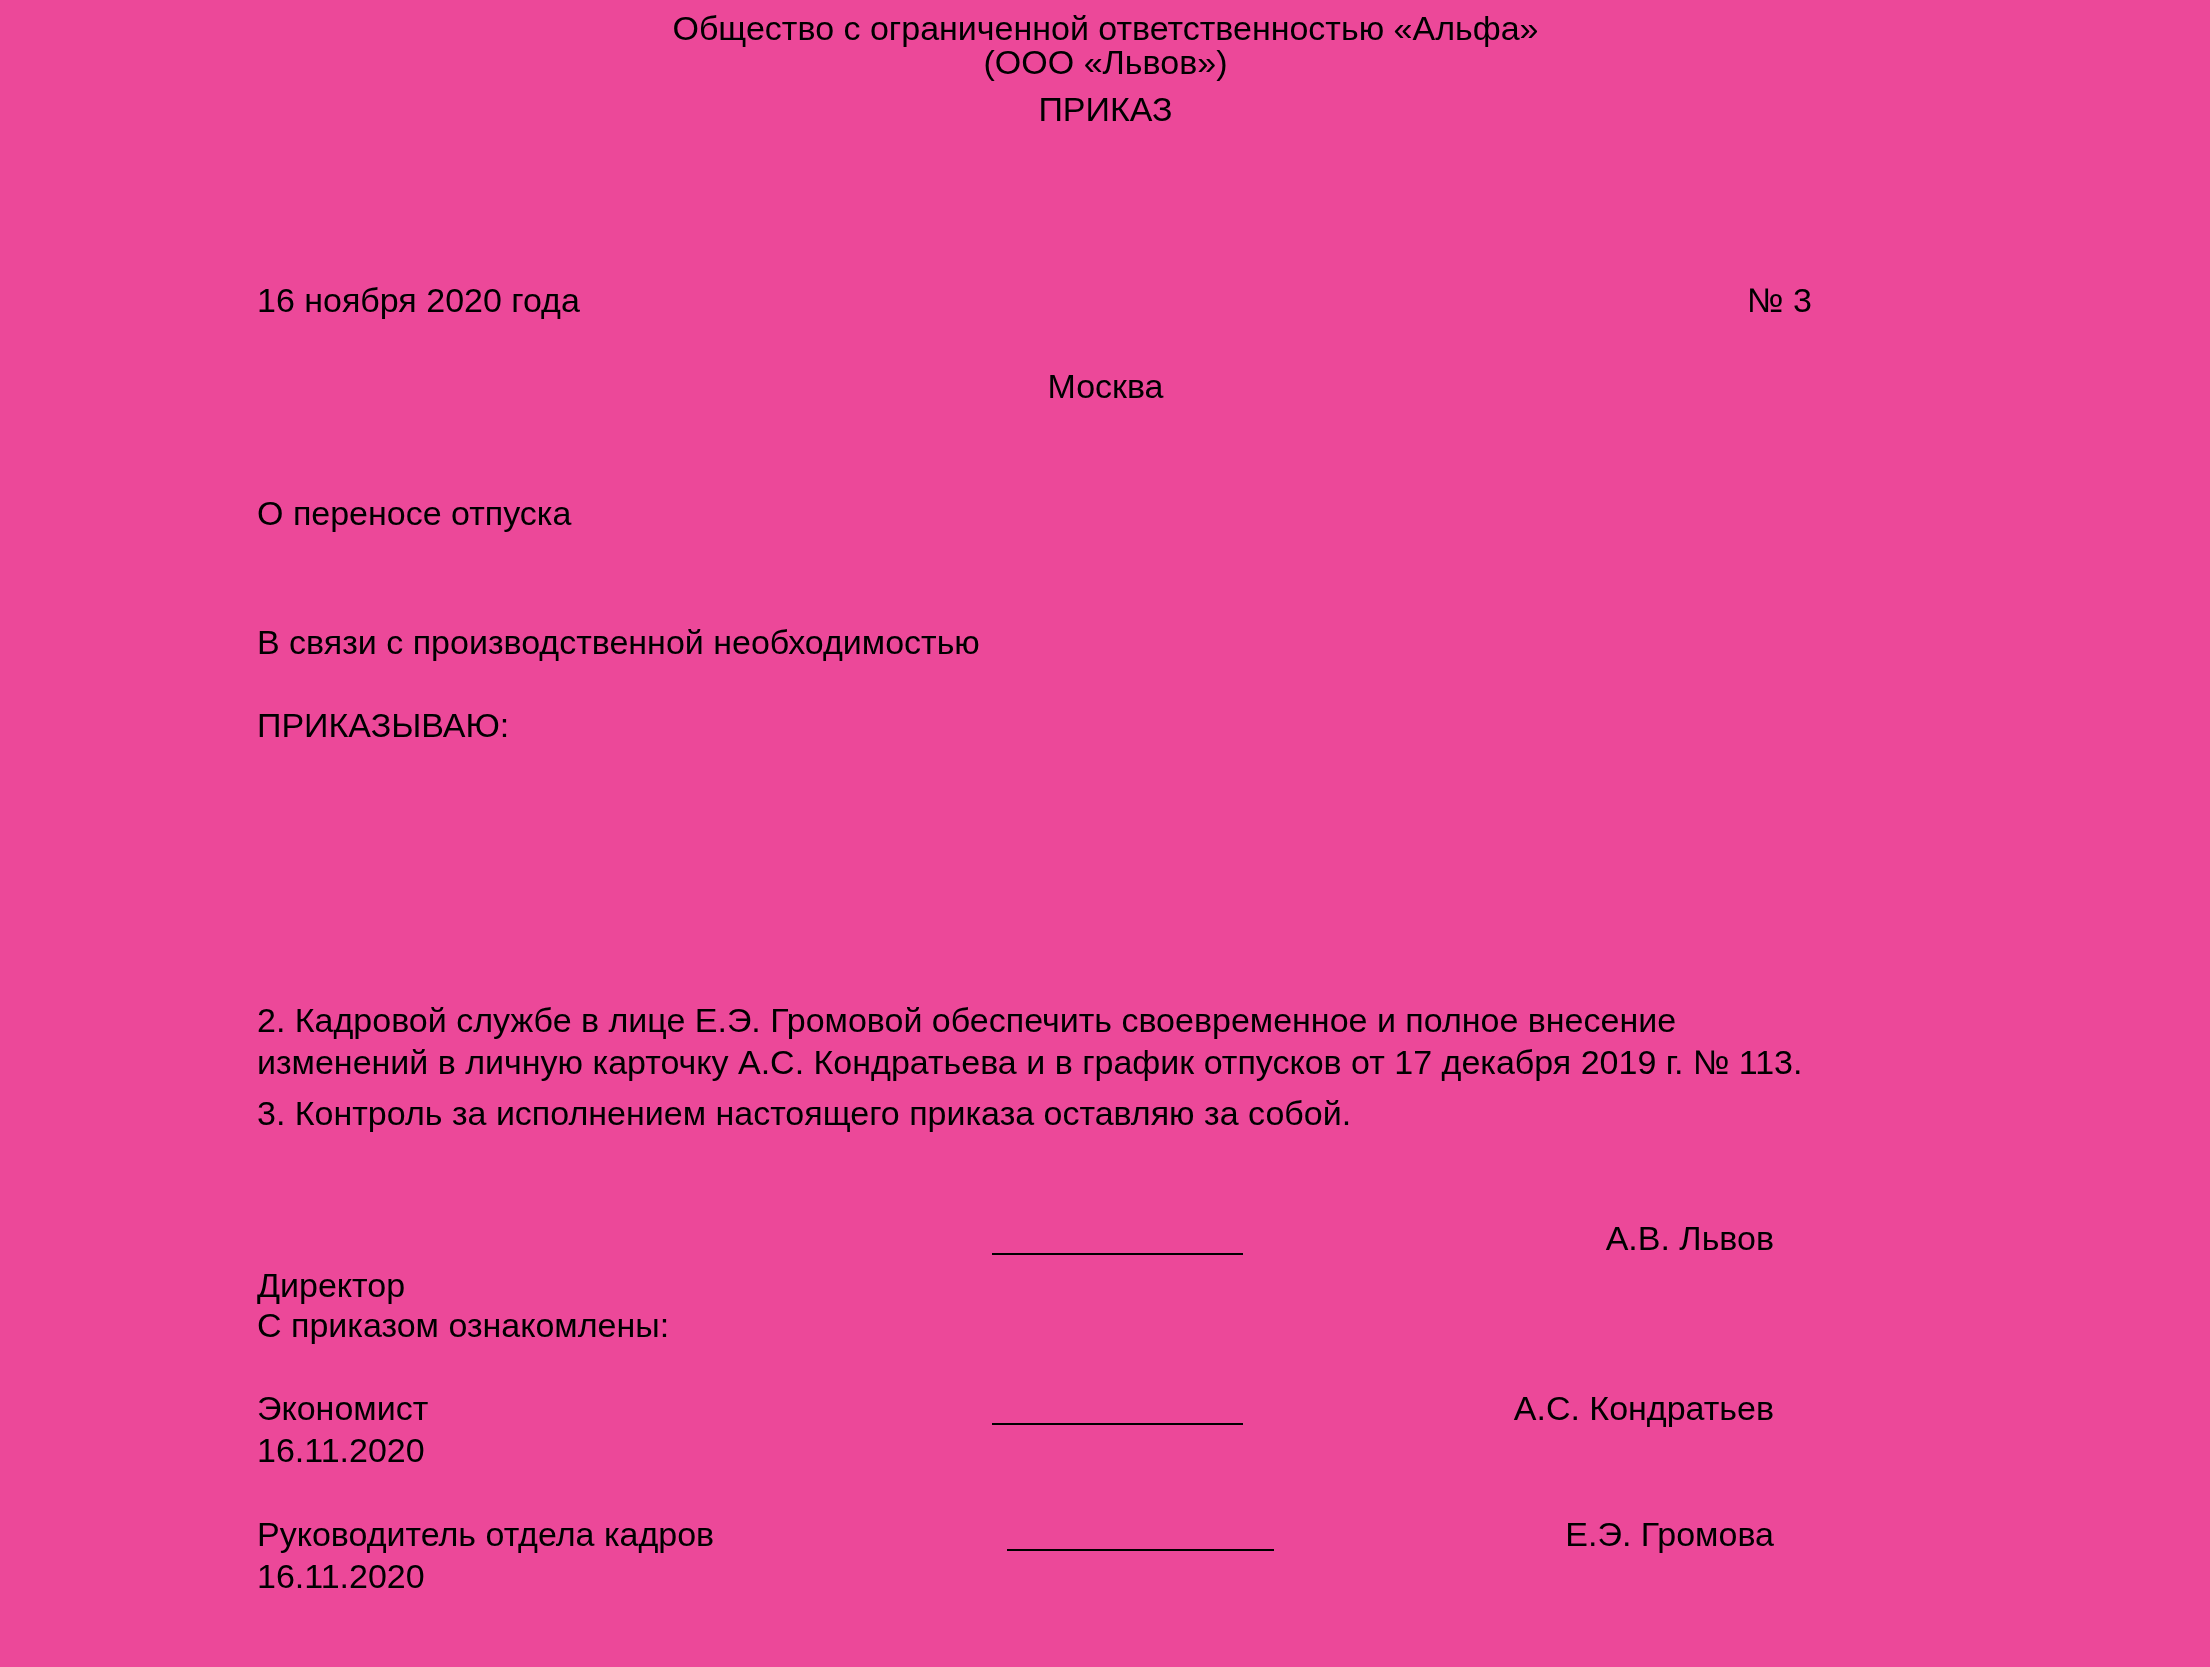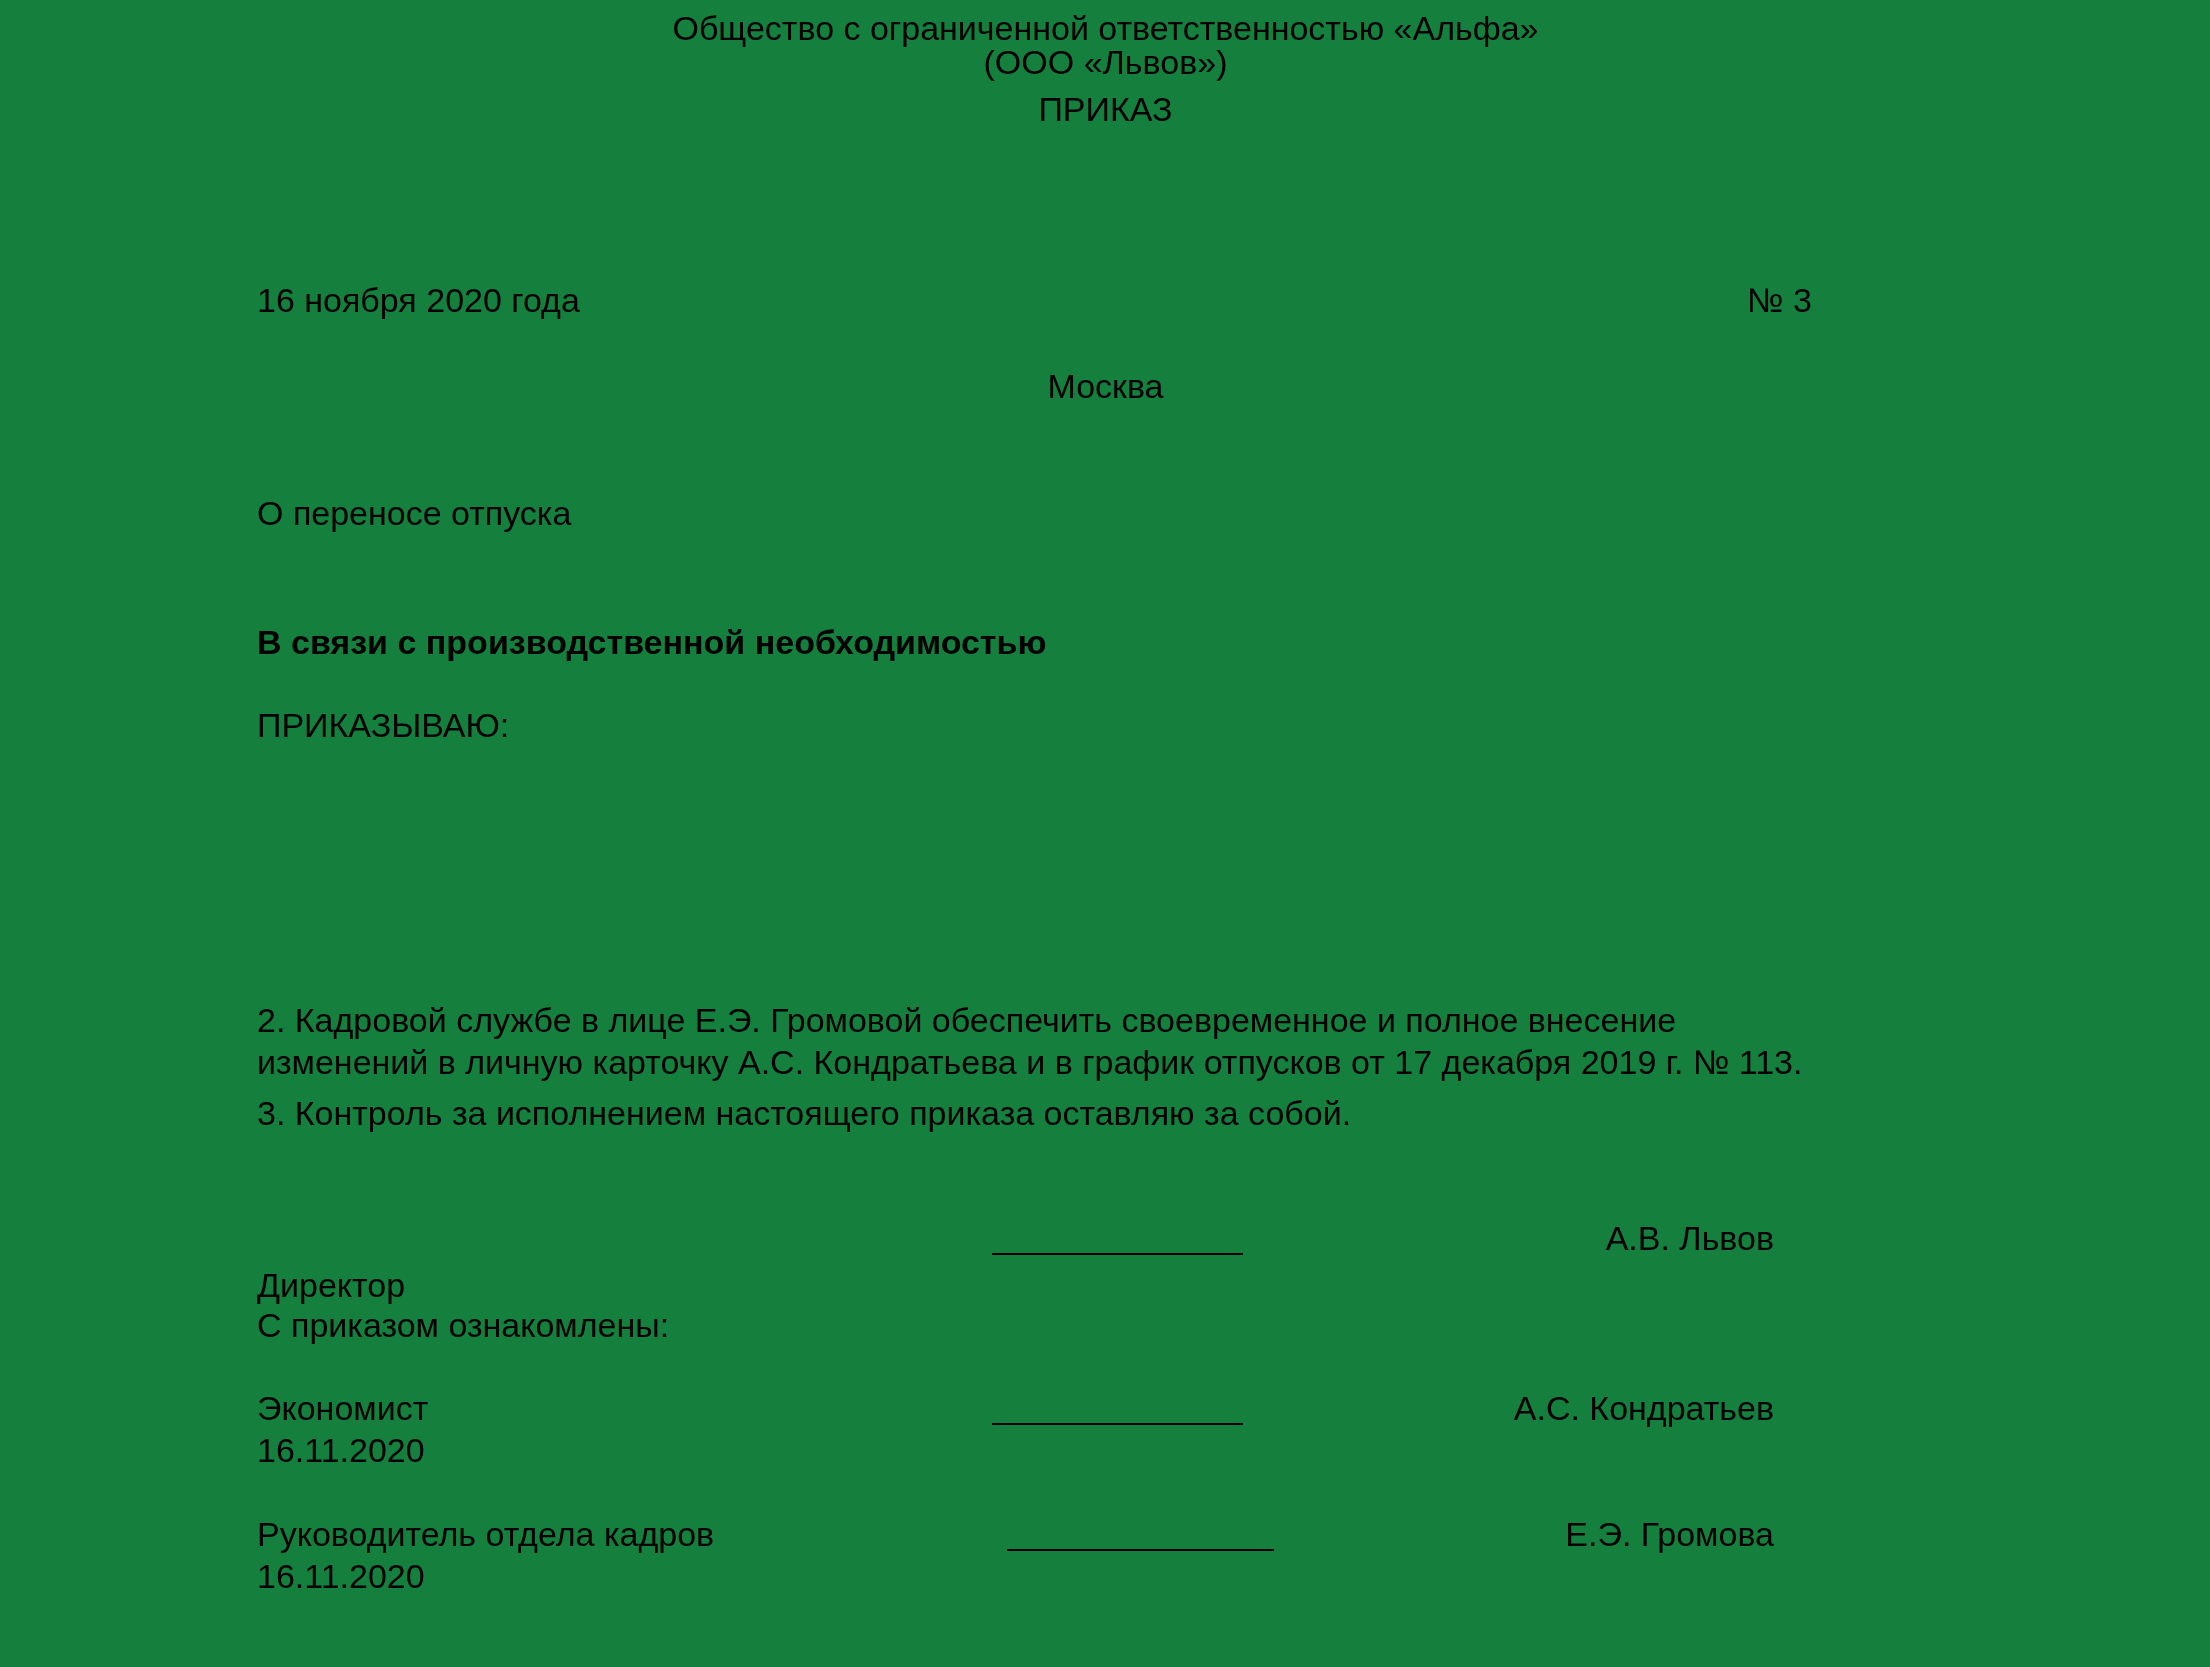--- a/index.html
+++ b/index.html
@@ -12,7 +12,7 @@
     position: relative;
     width: 2211px;
     height: 1667px;
-    background: #15803d;
+    background: #ec4899;
     color: #000000;
     font-family: "Liberation Sans", "DejaVu Sans", sans-serif;
     font-size: 34px;

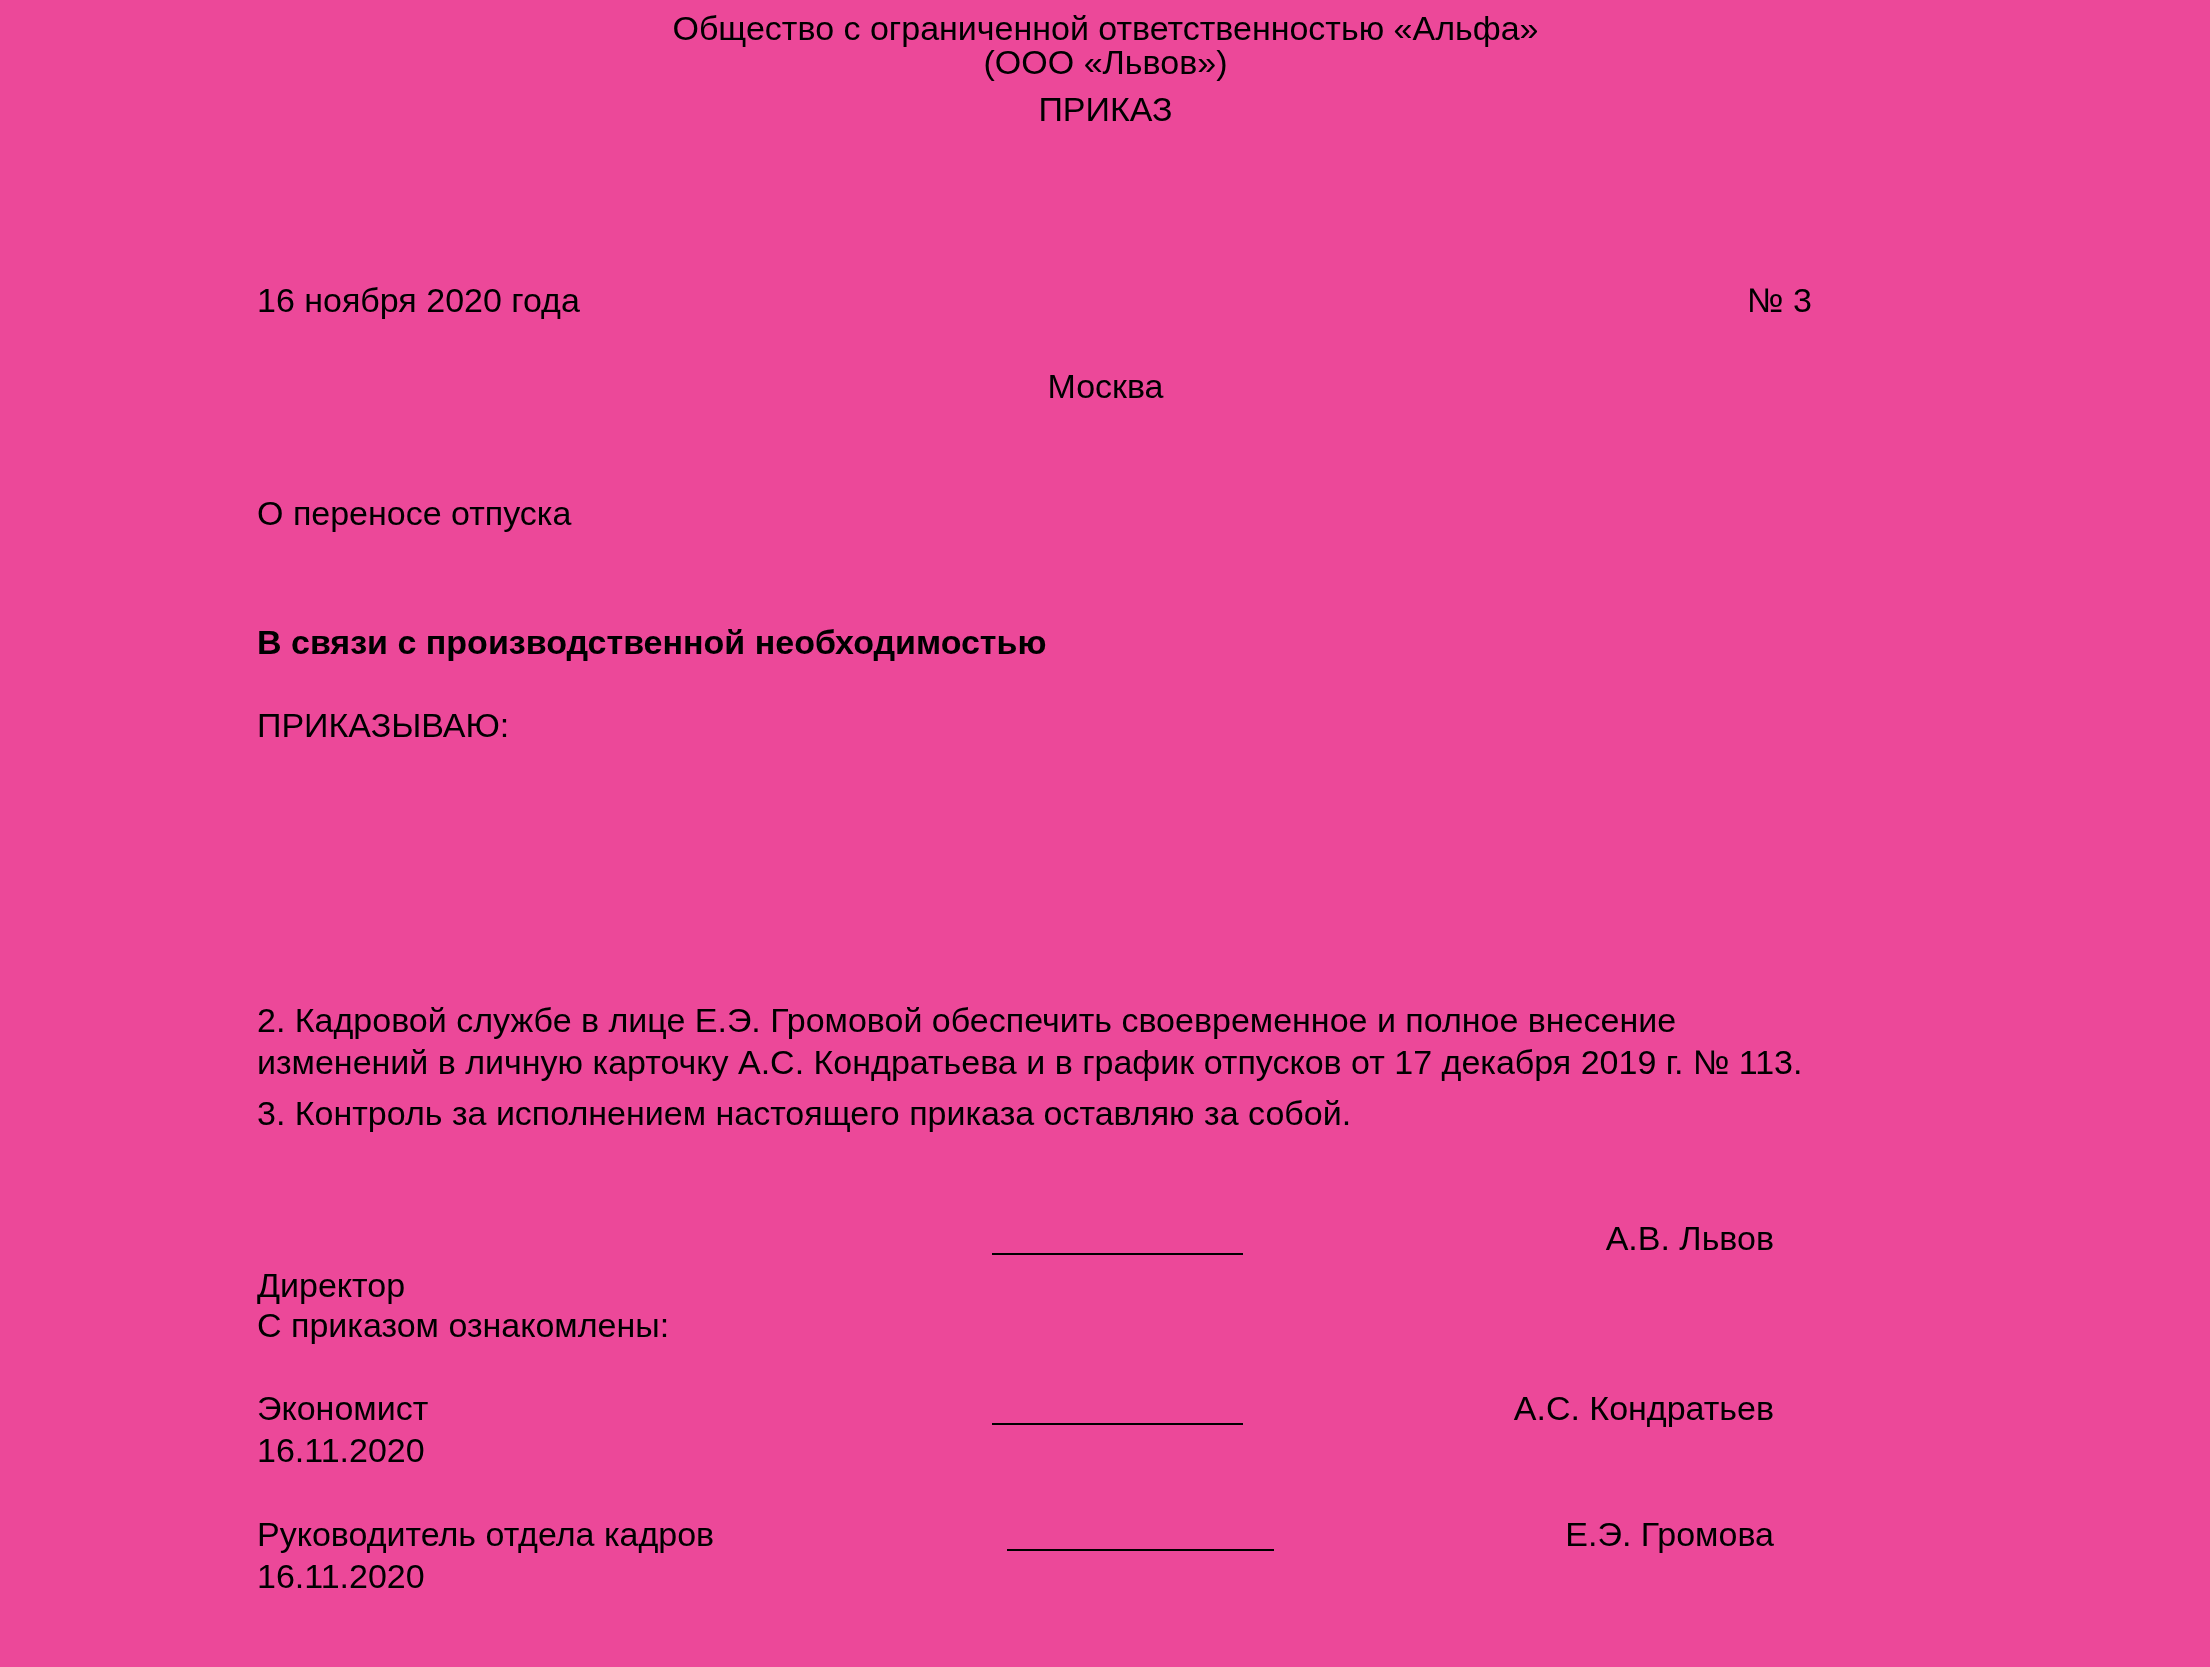--- a/index.html
+++ b/index.html
@@ -63,7 +63,7 @@
 
   <div class="abs" style="top: 492px; left: 257px;">О переносе отпуска</div>
 
-  <div class="abs" style="top: 621px; left: 257px; font-weight: bold;">В связи с производственной необходимостью</div>
+  <div class="abs" style="top: 621px; left: 257px;">В связи с производственной необходимостью</div>
 
   <div class="abs" style="top: 704px; left: 257px;">ПРИКАЗЫВАЮ:</div>
 

